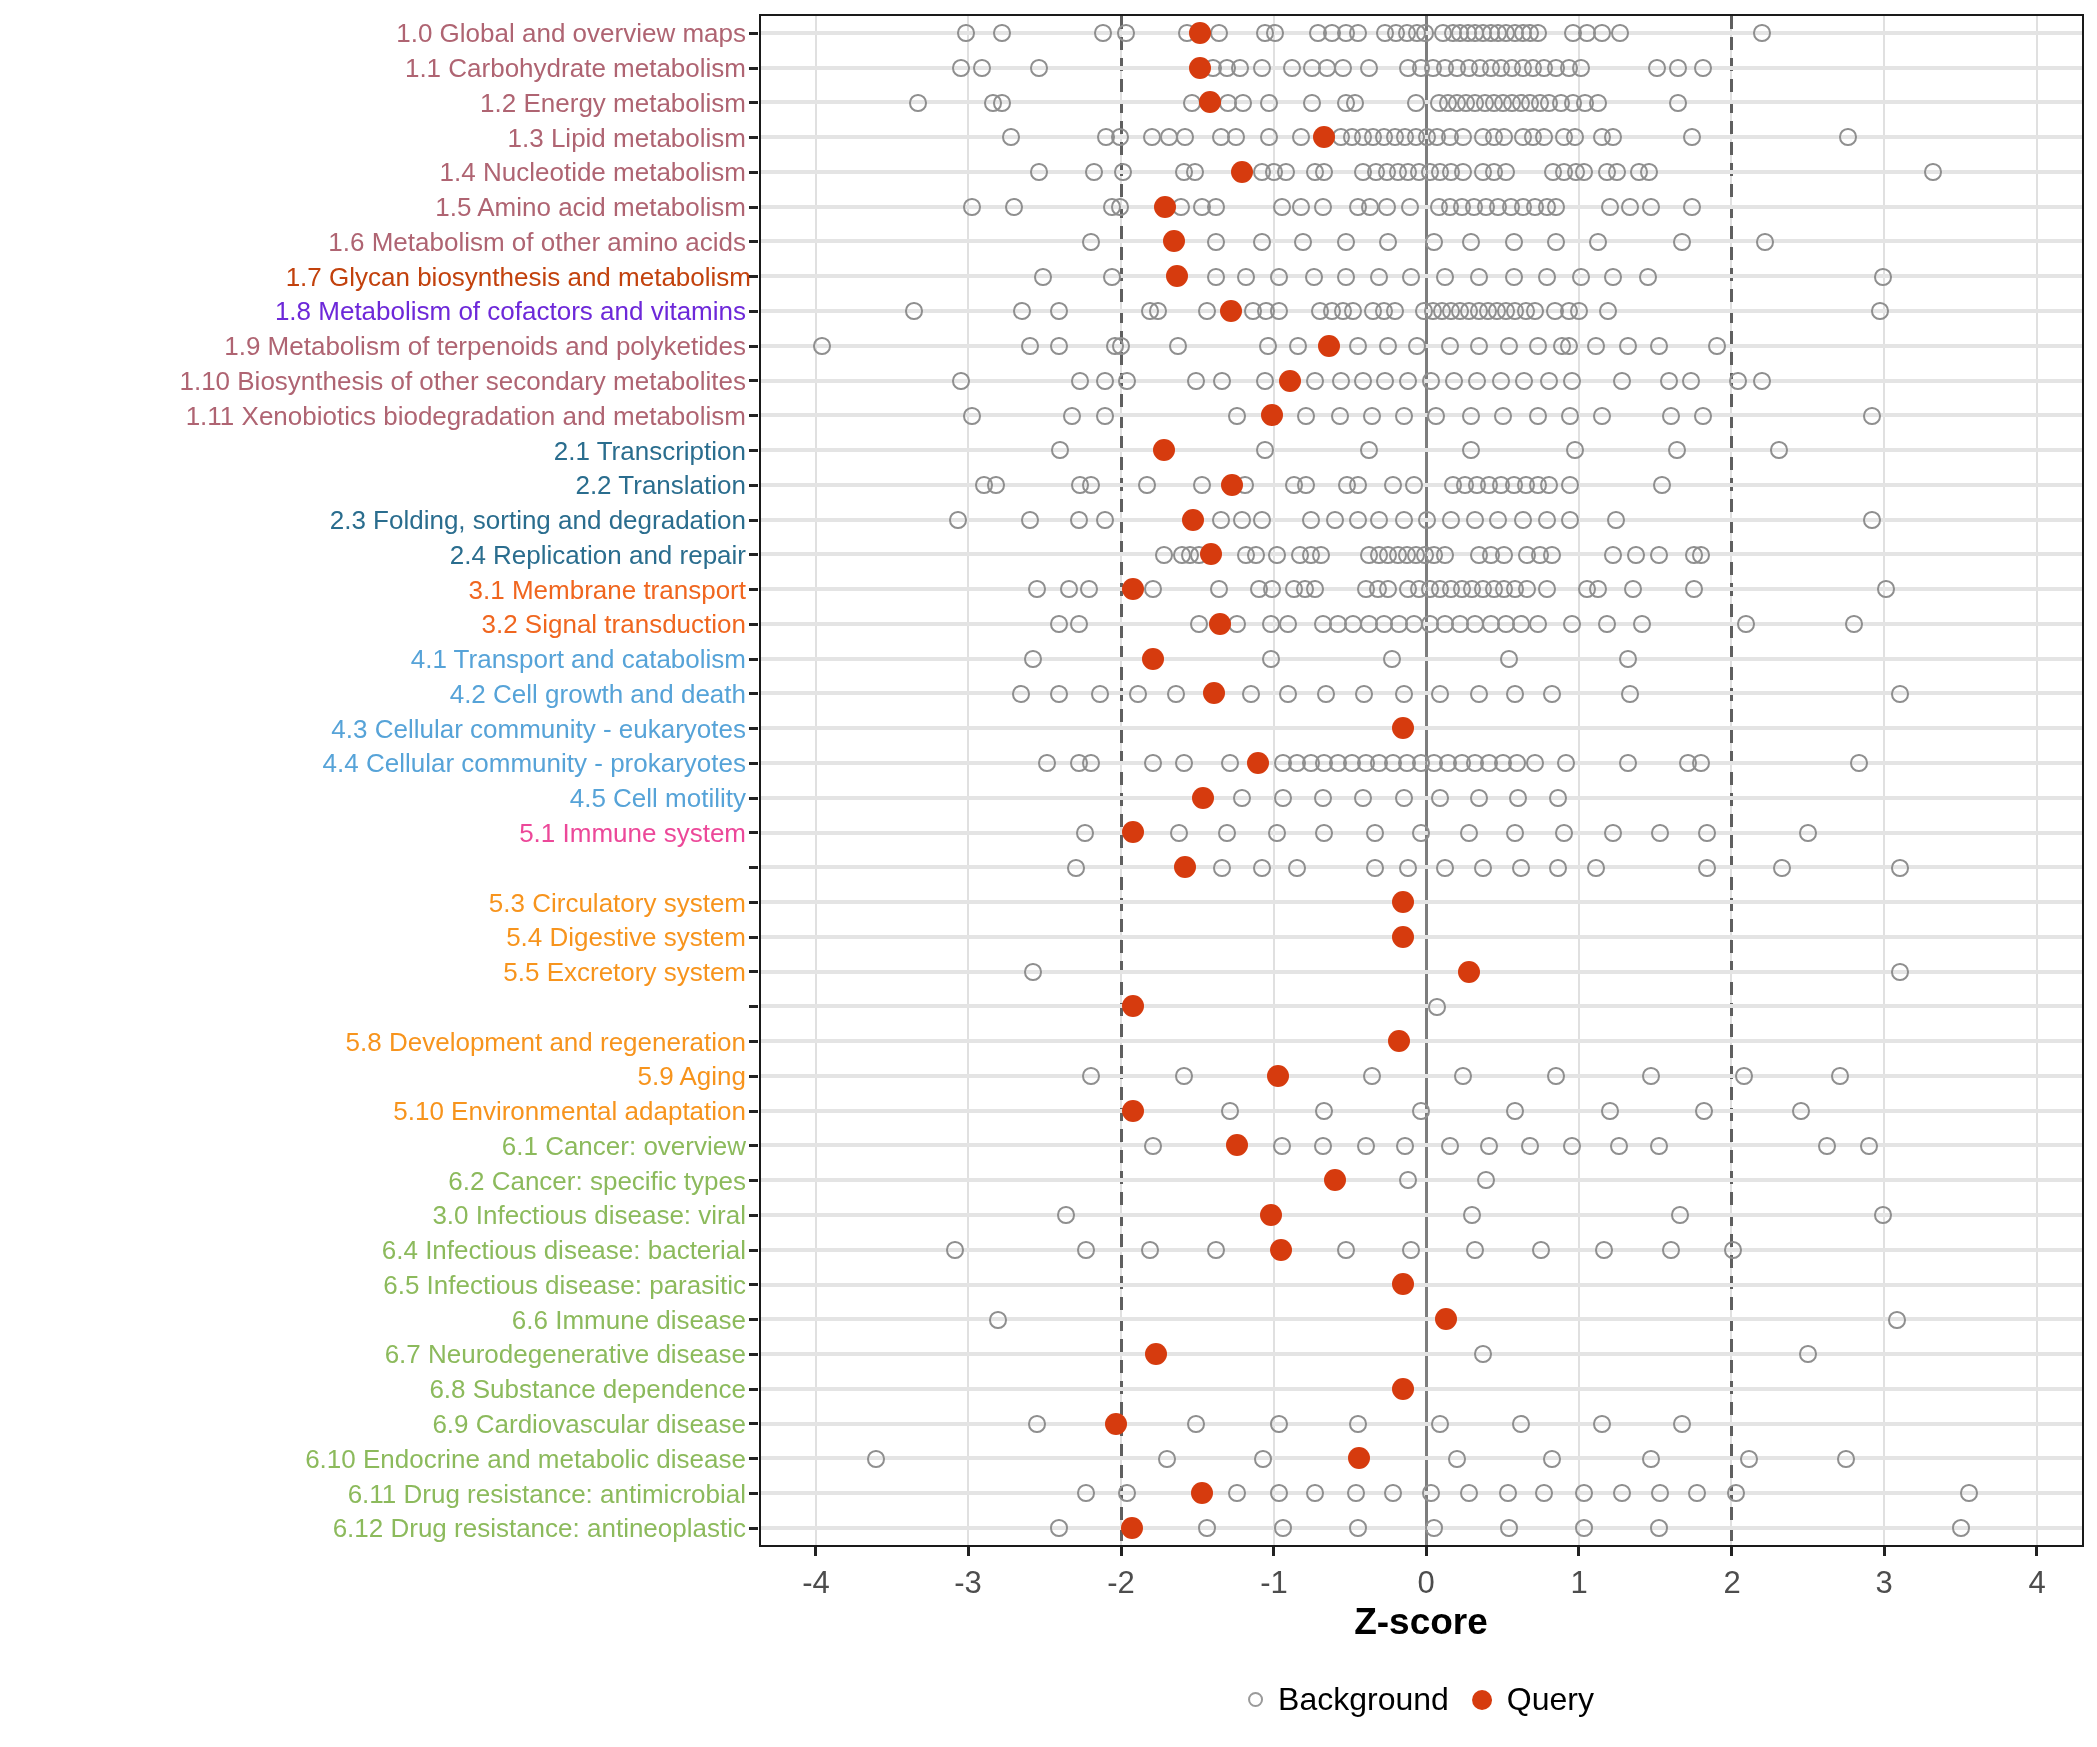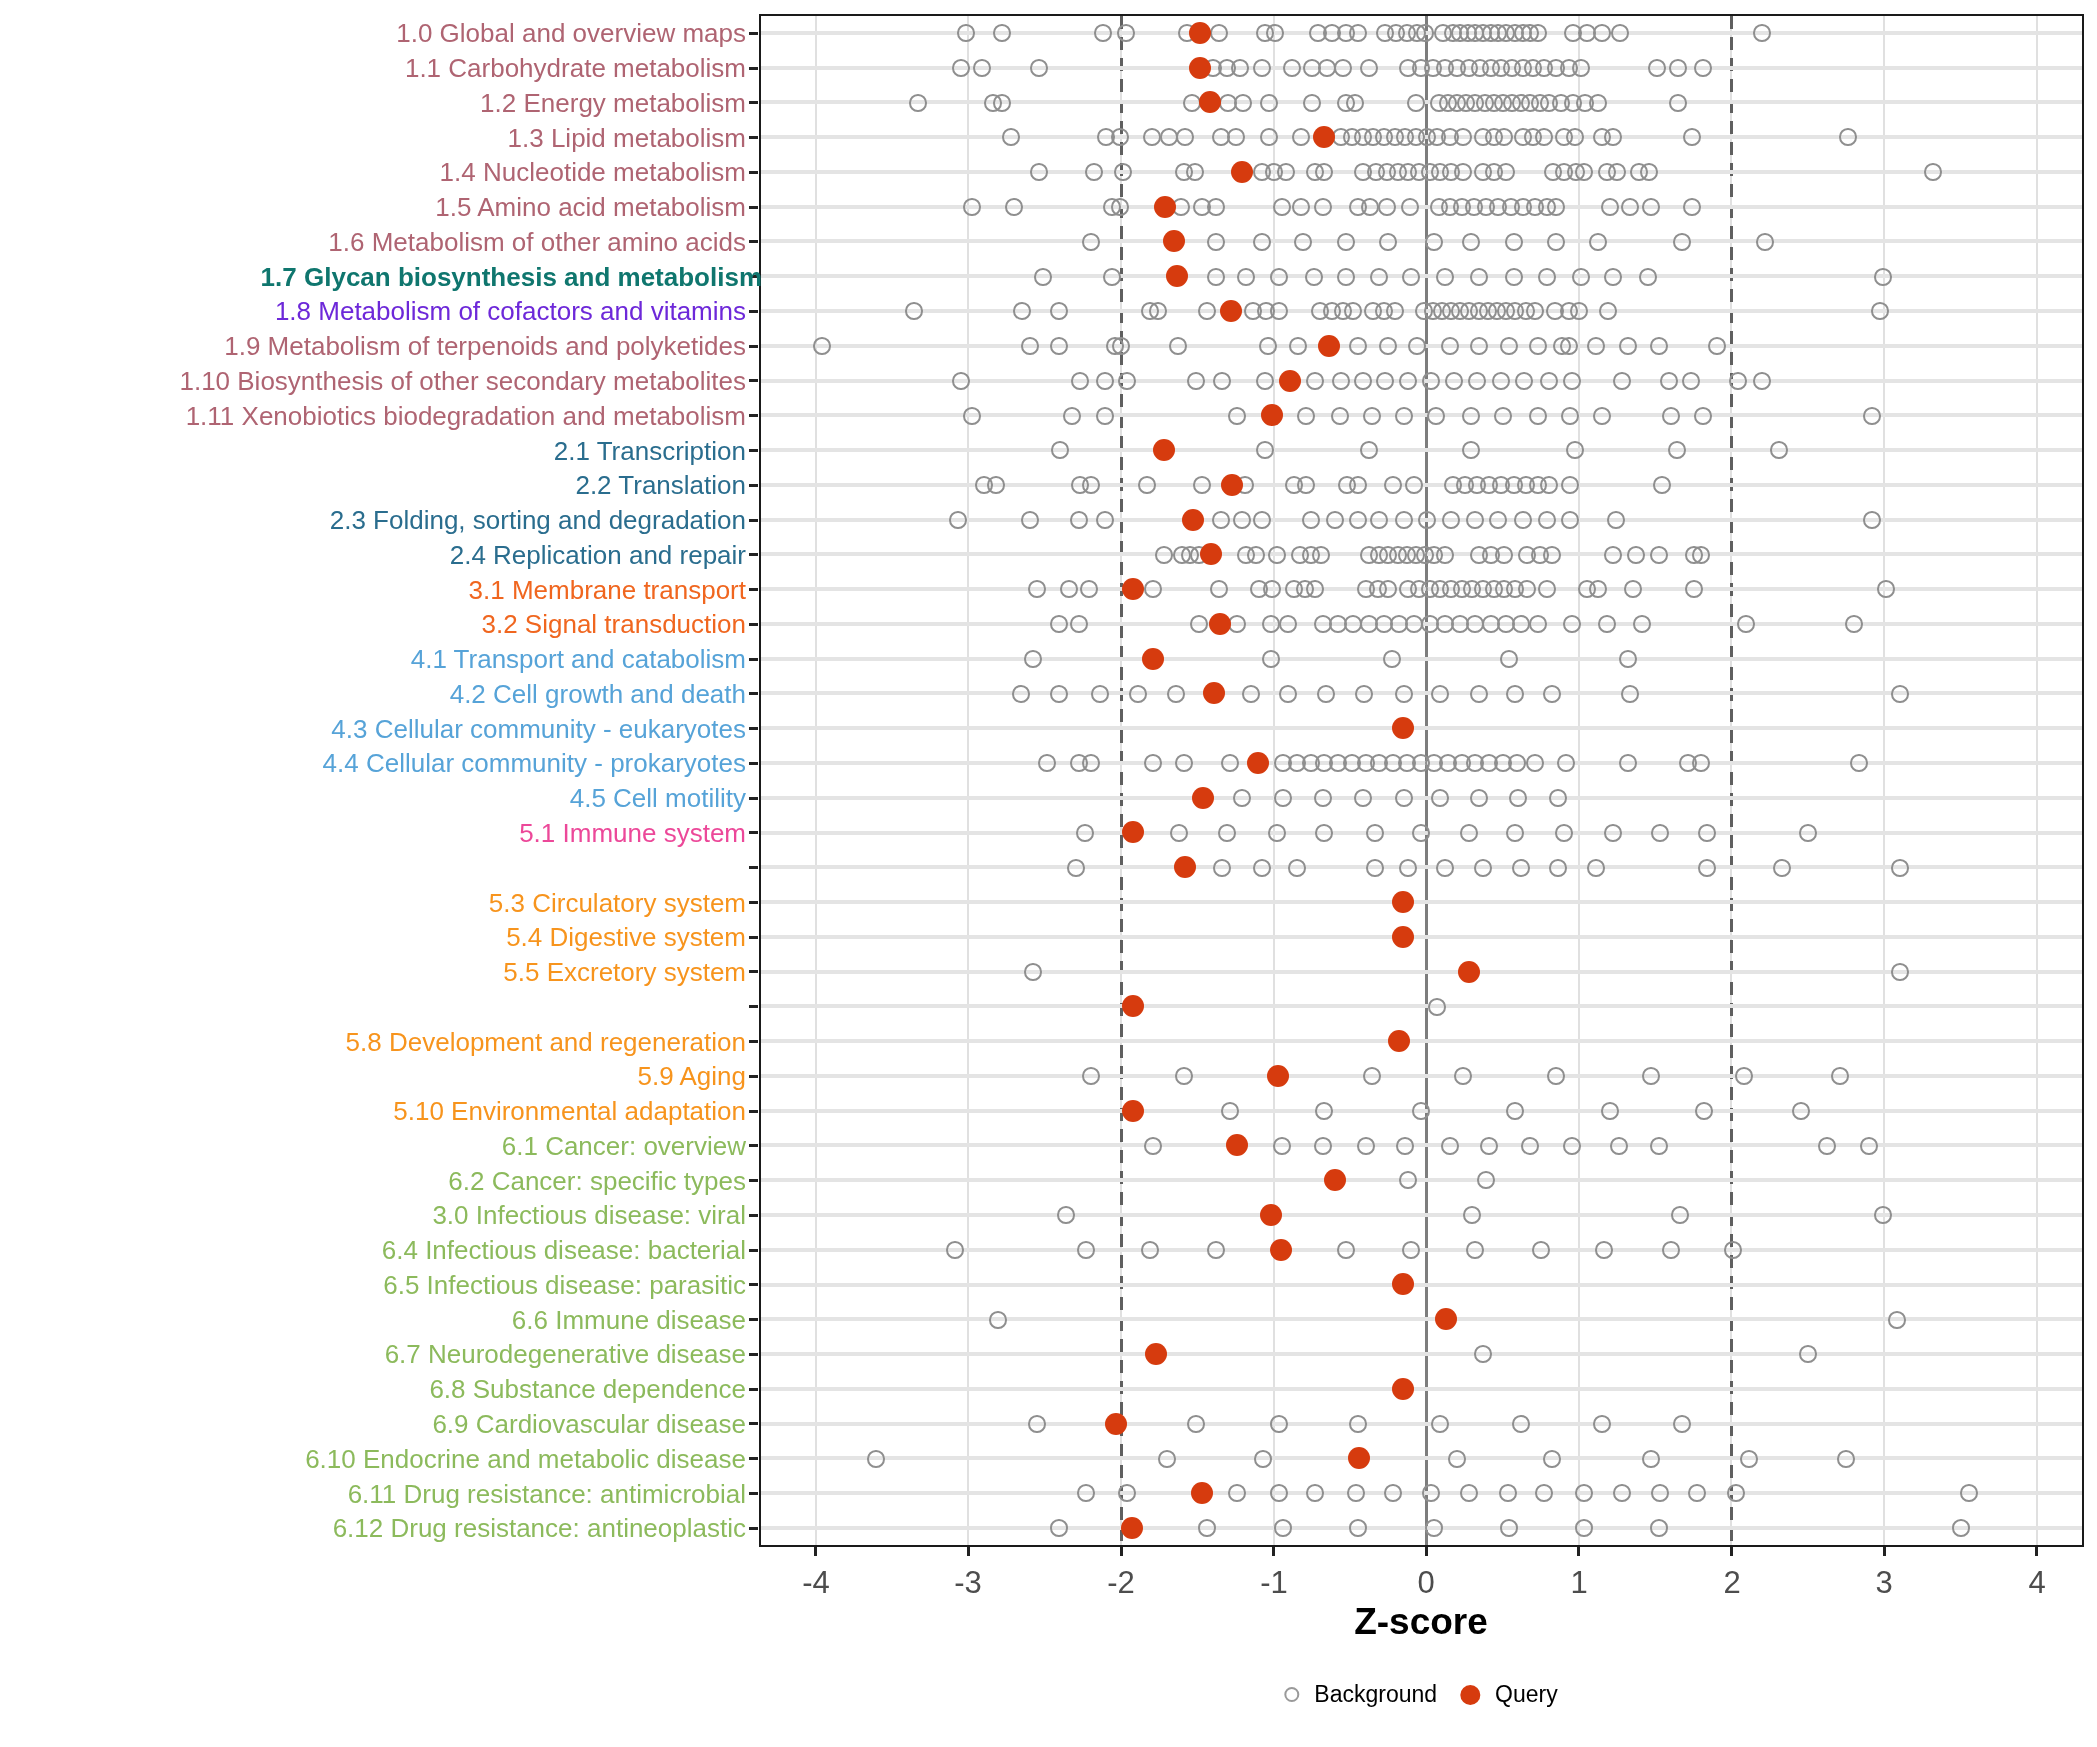--- a/index.html
+++ b/index.html
@@ -796,7 +796,7 @@
     <div class="y-tick" style="left: 749px; top: 240px;"></div>
     <div class="cat-label" style="left: 0px; width: 746px; top: 225px; color: rgb(175, 100, 114);">1.6 Metabolism of other amino acids</div>
     <div class="y-tick" style="left: 749px; top: 275px;"></div>
-    <div class="cat-label" style="left: 16px; width: 746px; top: 260px; color: #0f766e; font-weight: bold;">1.7 Glycan biosynthesis and metabolism</div>
+    <div class="cat-label" style="left: 5px; width: 746px; top: 260px; color: #c2410c;">1.7 Glycan biosynthesis and metabolism</div>
     <div class="y-tick" style="left: 749px; top: 310px;"></div>
     <div class="cat-label" style="left: 0px; width: 746px; top: 294px; color: #6d28d9;">1.8 Metabolism of cofactors and vitamins</div>
     <div class="y-tick" style="left: 749px; top: 345px;"></div>

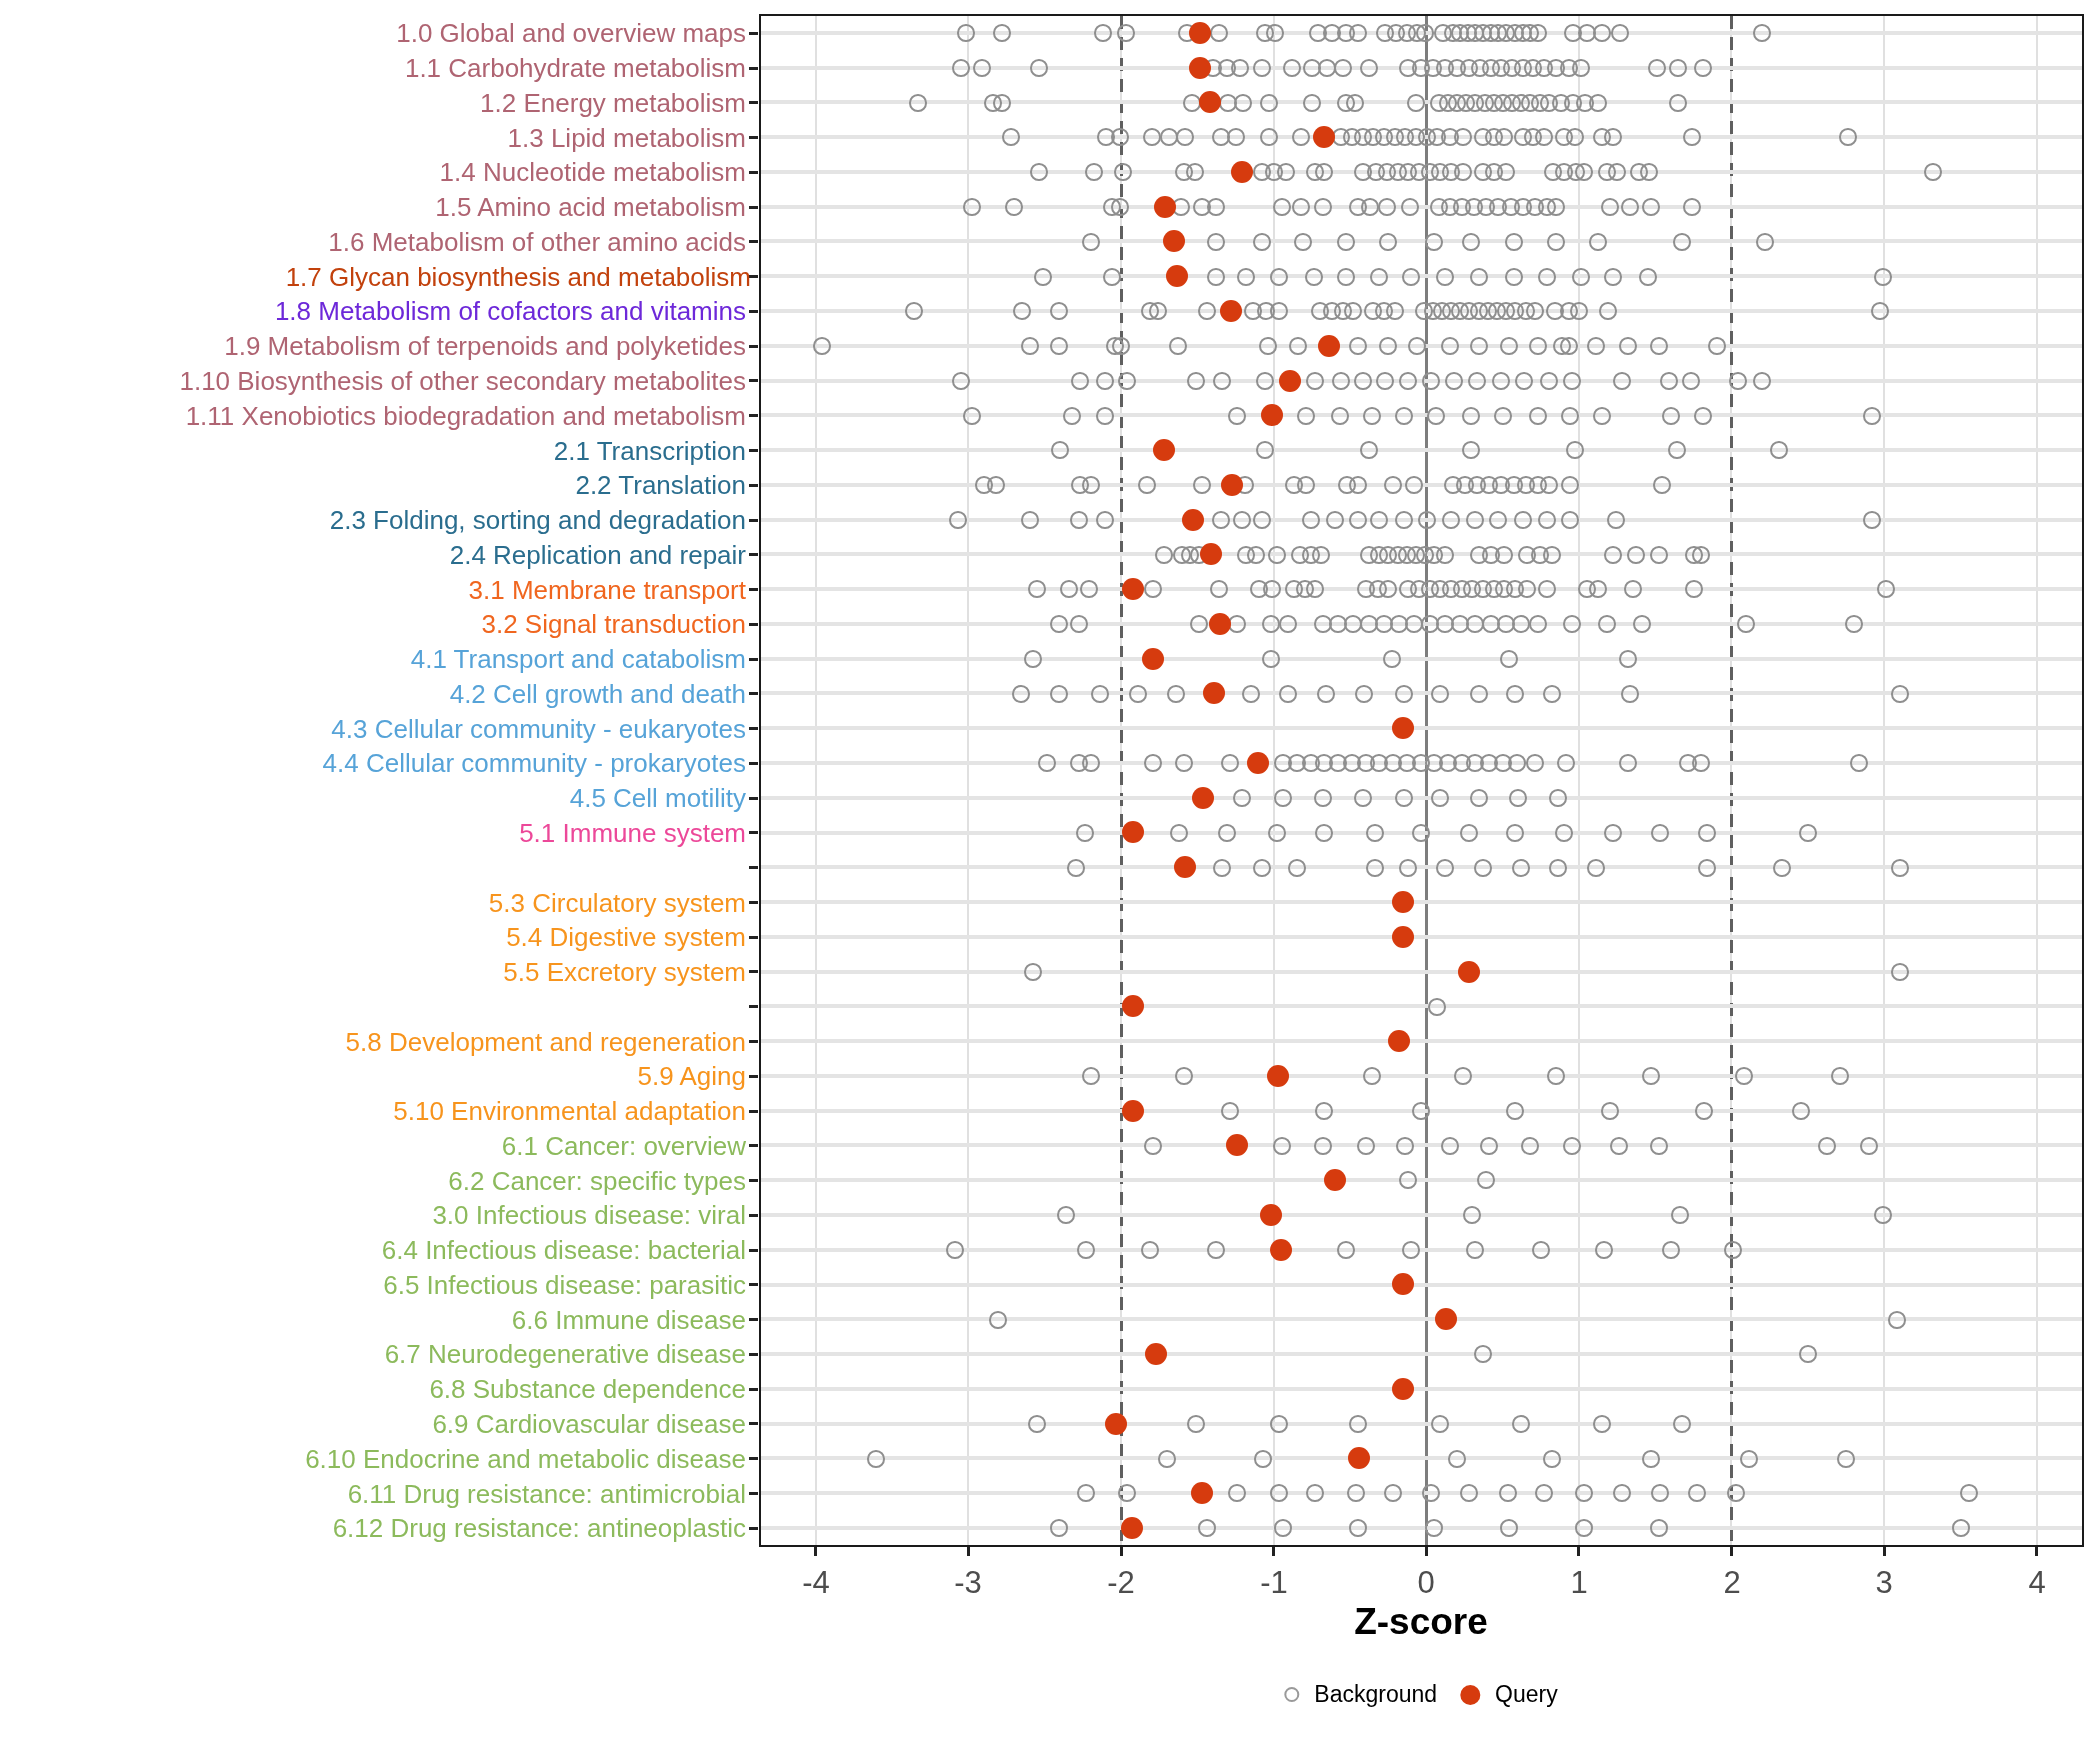--- a/index.html
+++ b/index.html
@@ -23,7 +23,7 @@
   .legend-item{display:flex;align-items:center;gap:15px;}
   .legend-swatch-open{width:15px;height:15px;border:2.3px solid #9a9a9a;border-radius:50%;box-sizing:border-box;}
   .legend-swatch-filled{width:20px;height:20px;border-radius:50%;}
-  .legend-label{font-size:23px;color:#000;}
+  .legend-label{font-size:32px;color:#000;}
 </style>
 </head>
 <body>

